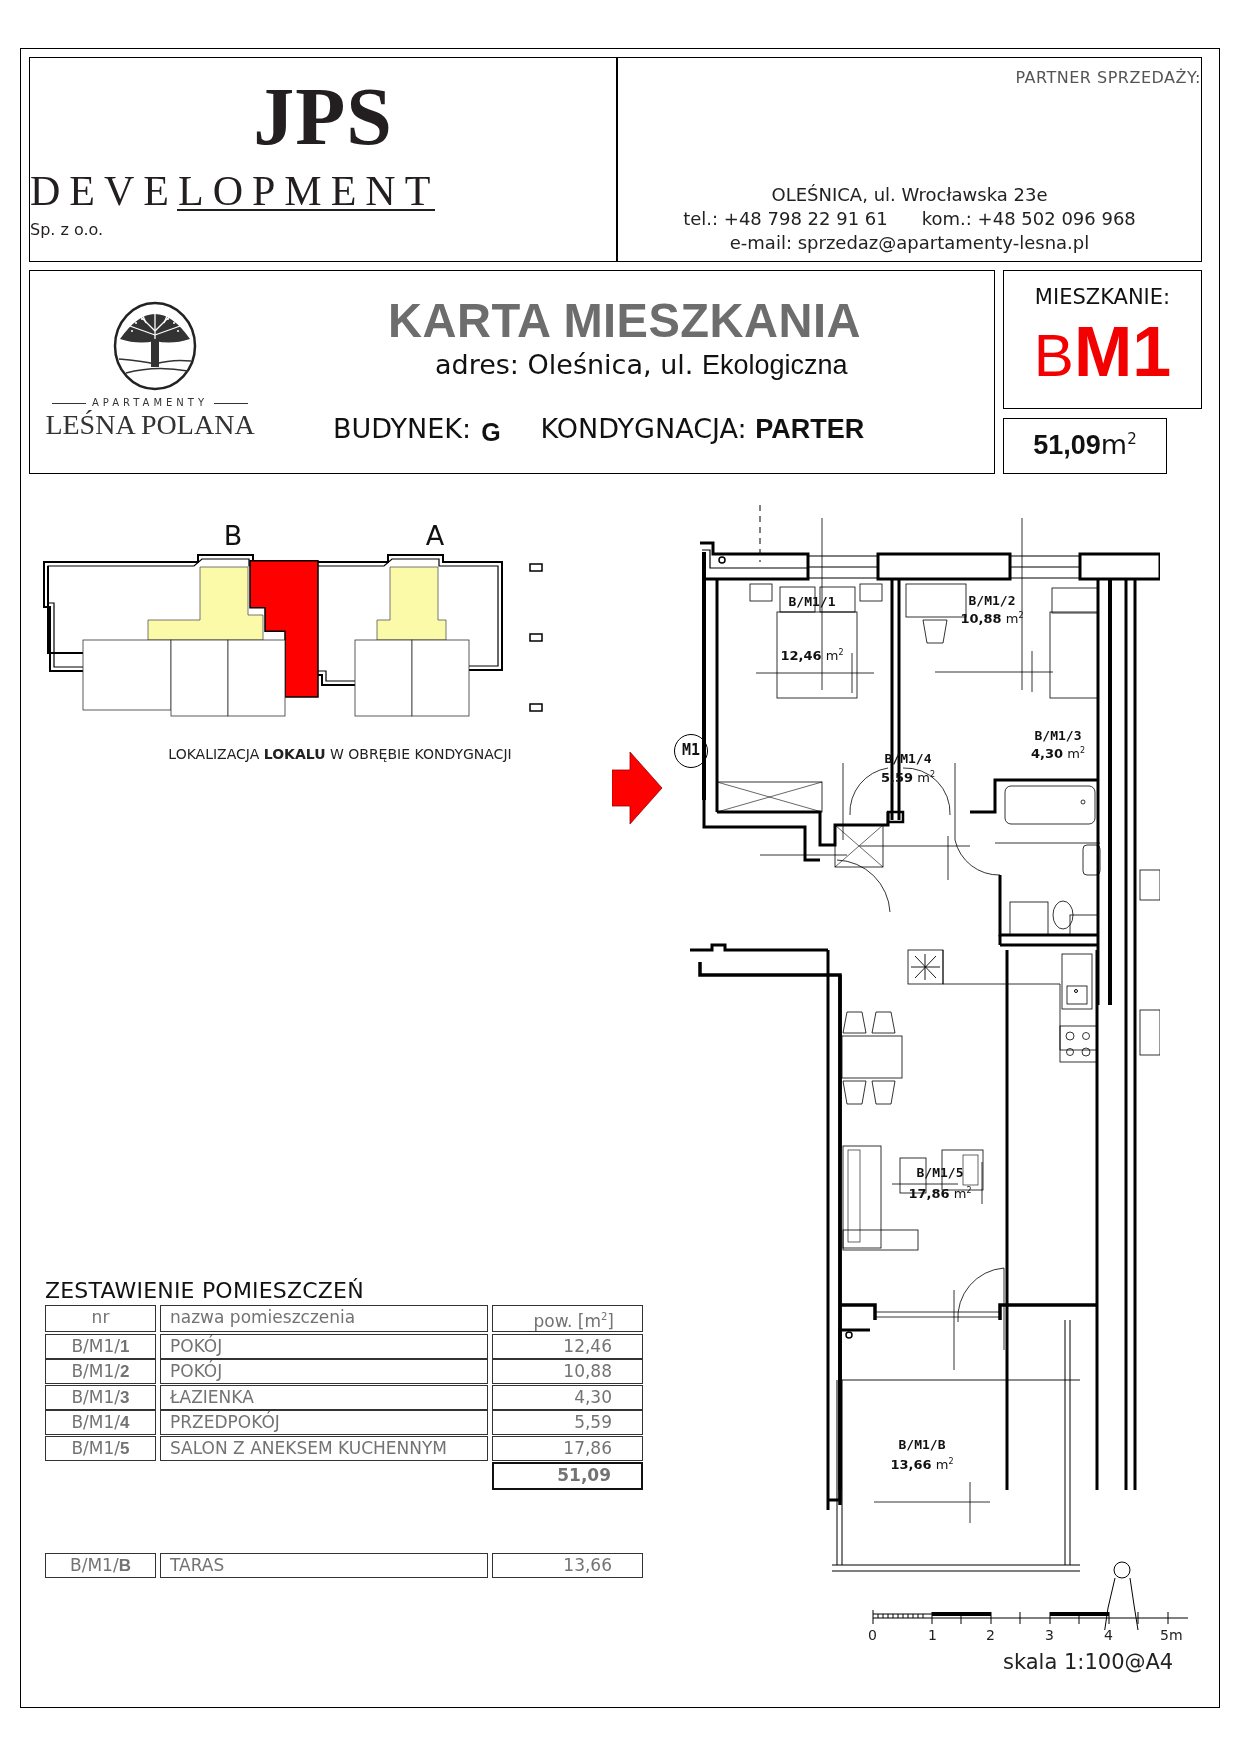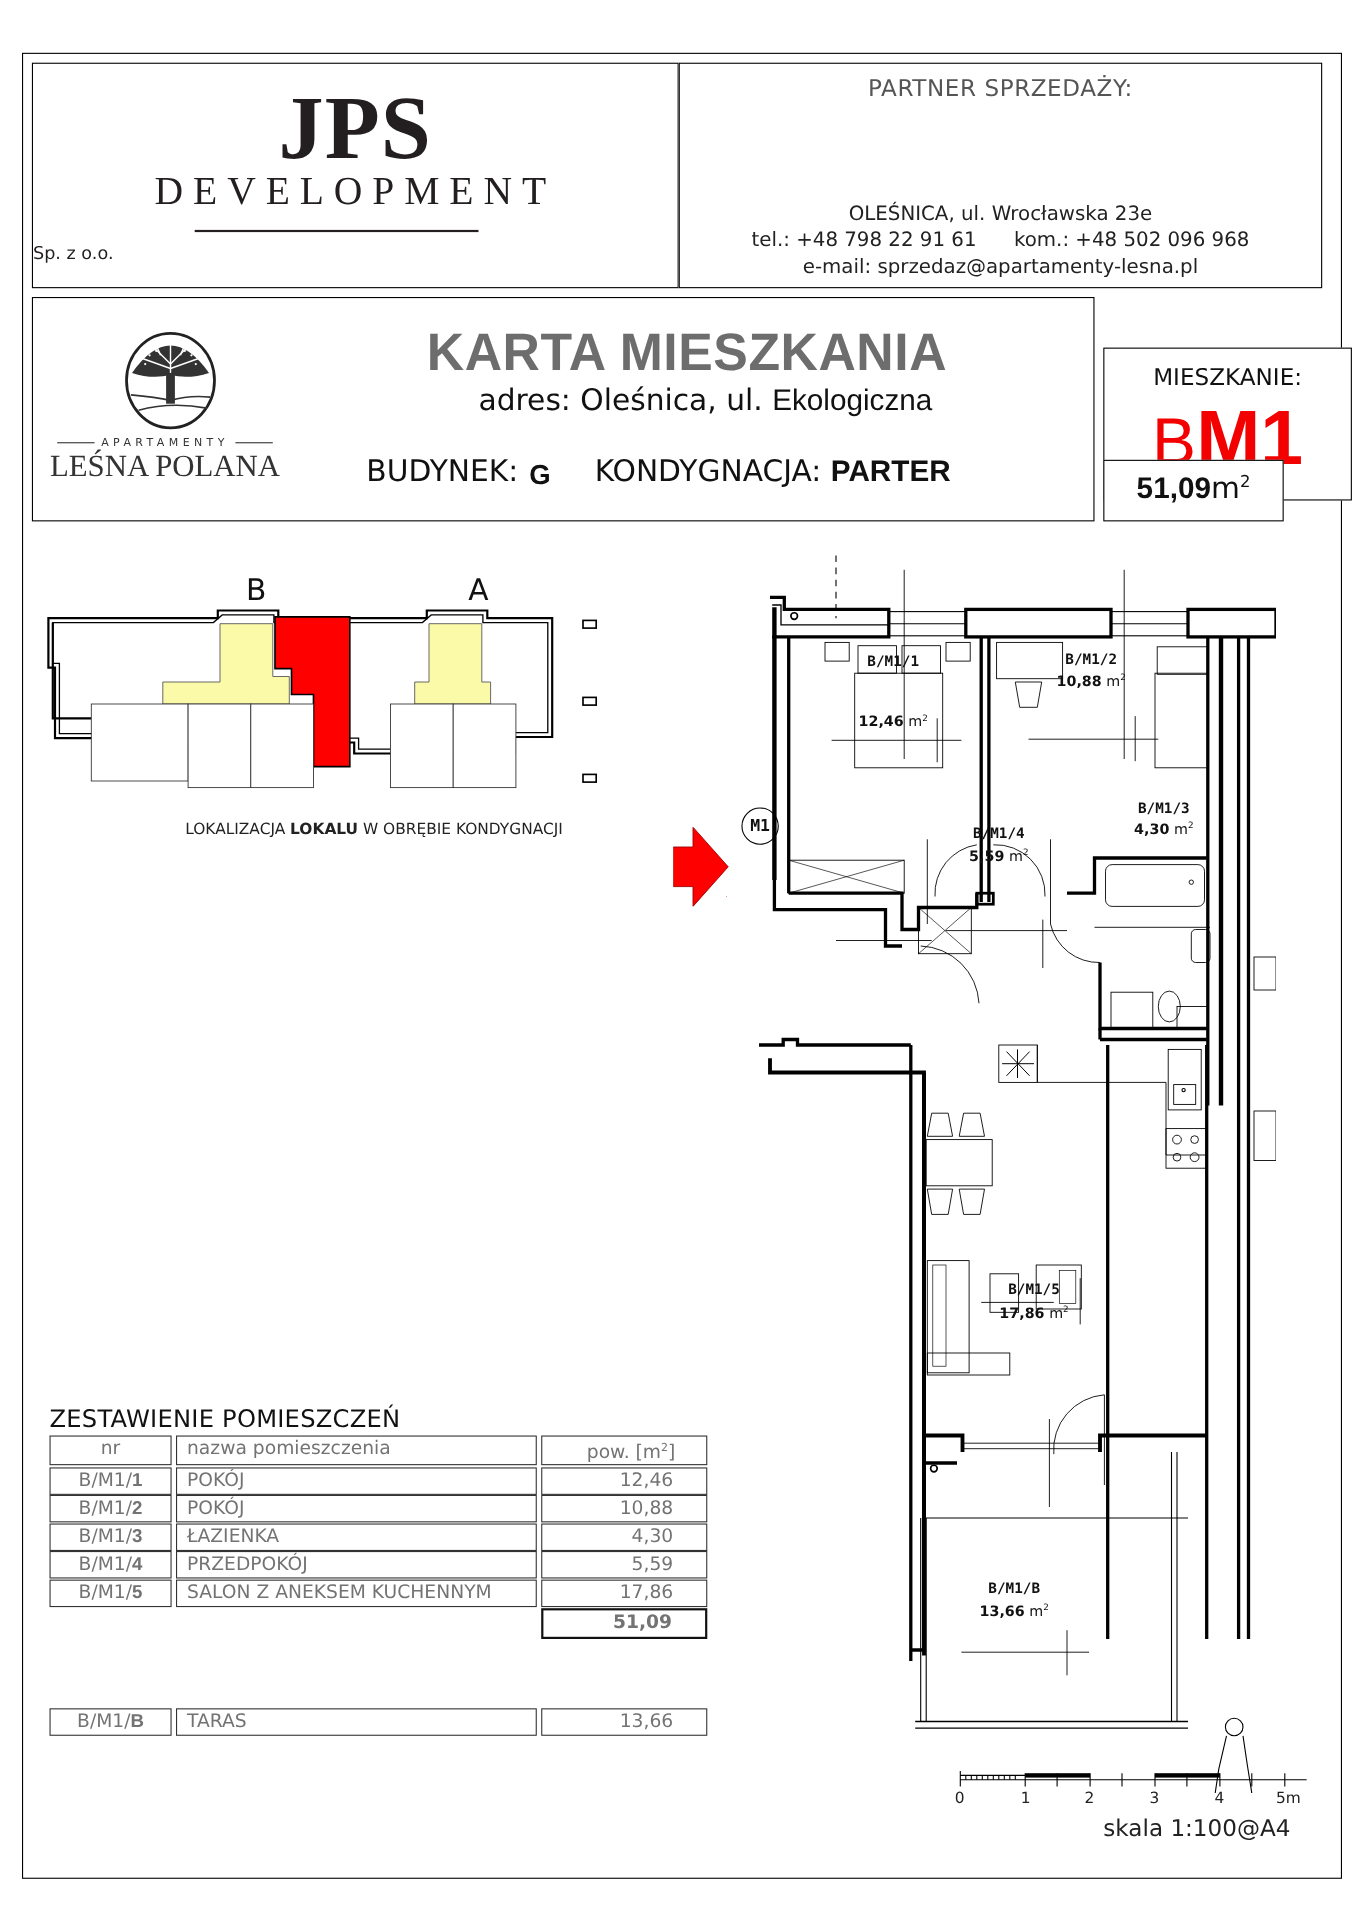--- a/index.html
+++ b/index.html
@@ -22,8 +22,8 @@
 
   
   #hdr-right { left: 617px; top: 57px; width: 585px; height: 205px; }
-  .partner-label { position: absolute; left: 0; width: 100%; top: 10px; text-align: center;
-    font-size: 21px; color: #555; letter-spacing: 0.5px; }
+  .partner-label { position: absolute; left: 0; width: 100%; top: 10px; text-align: right;
+    font-size: 16px; color: #555; letter-spacing: 0.5px; }
   .nf-logo { position: absolute; left: 183px; top: 50px; width: 230px; height: 60px; }
   .nf-circle { position: absolute; left: 0; top: 0; width: 62px; height: 58px; border-radius: 50%; background: #d32630;
     color: #fff; font-family: "Liberation Serif", serif; font-weight: bold; font-size: 25px; text-align: center; line-height: 58px; }

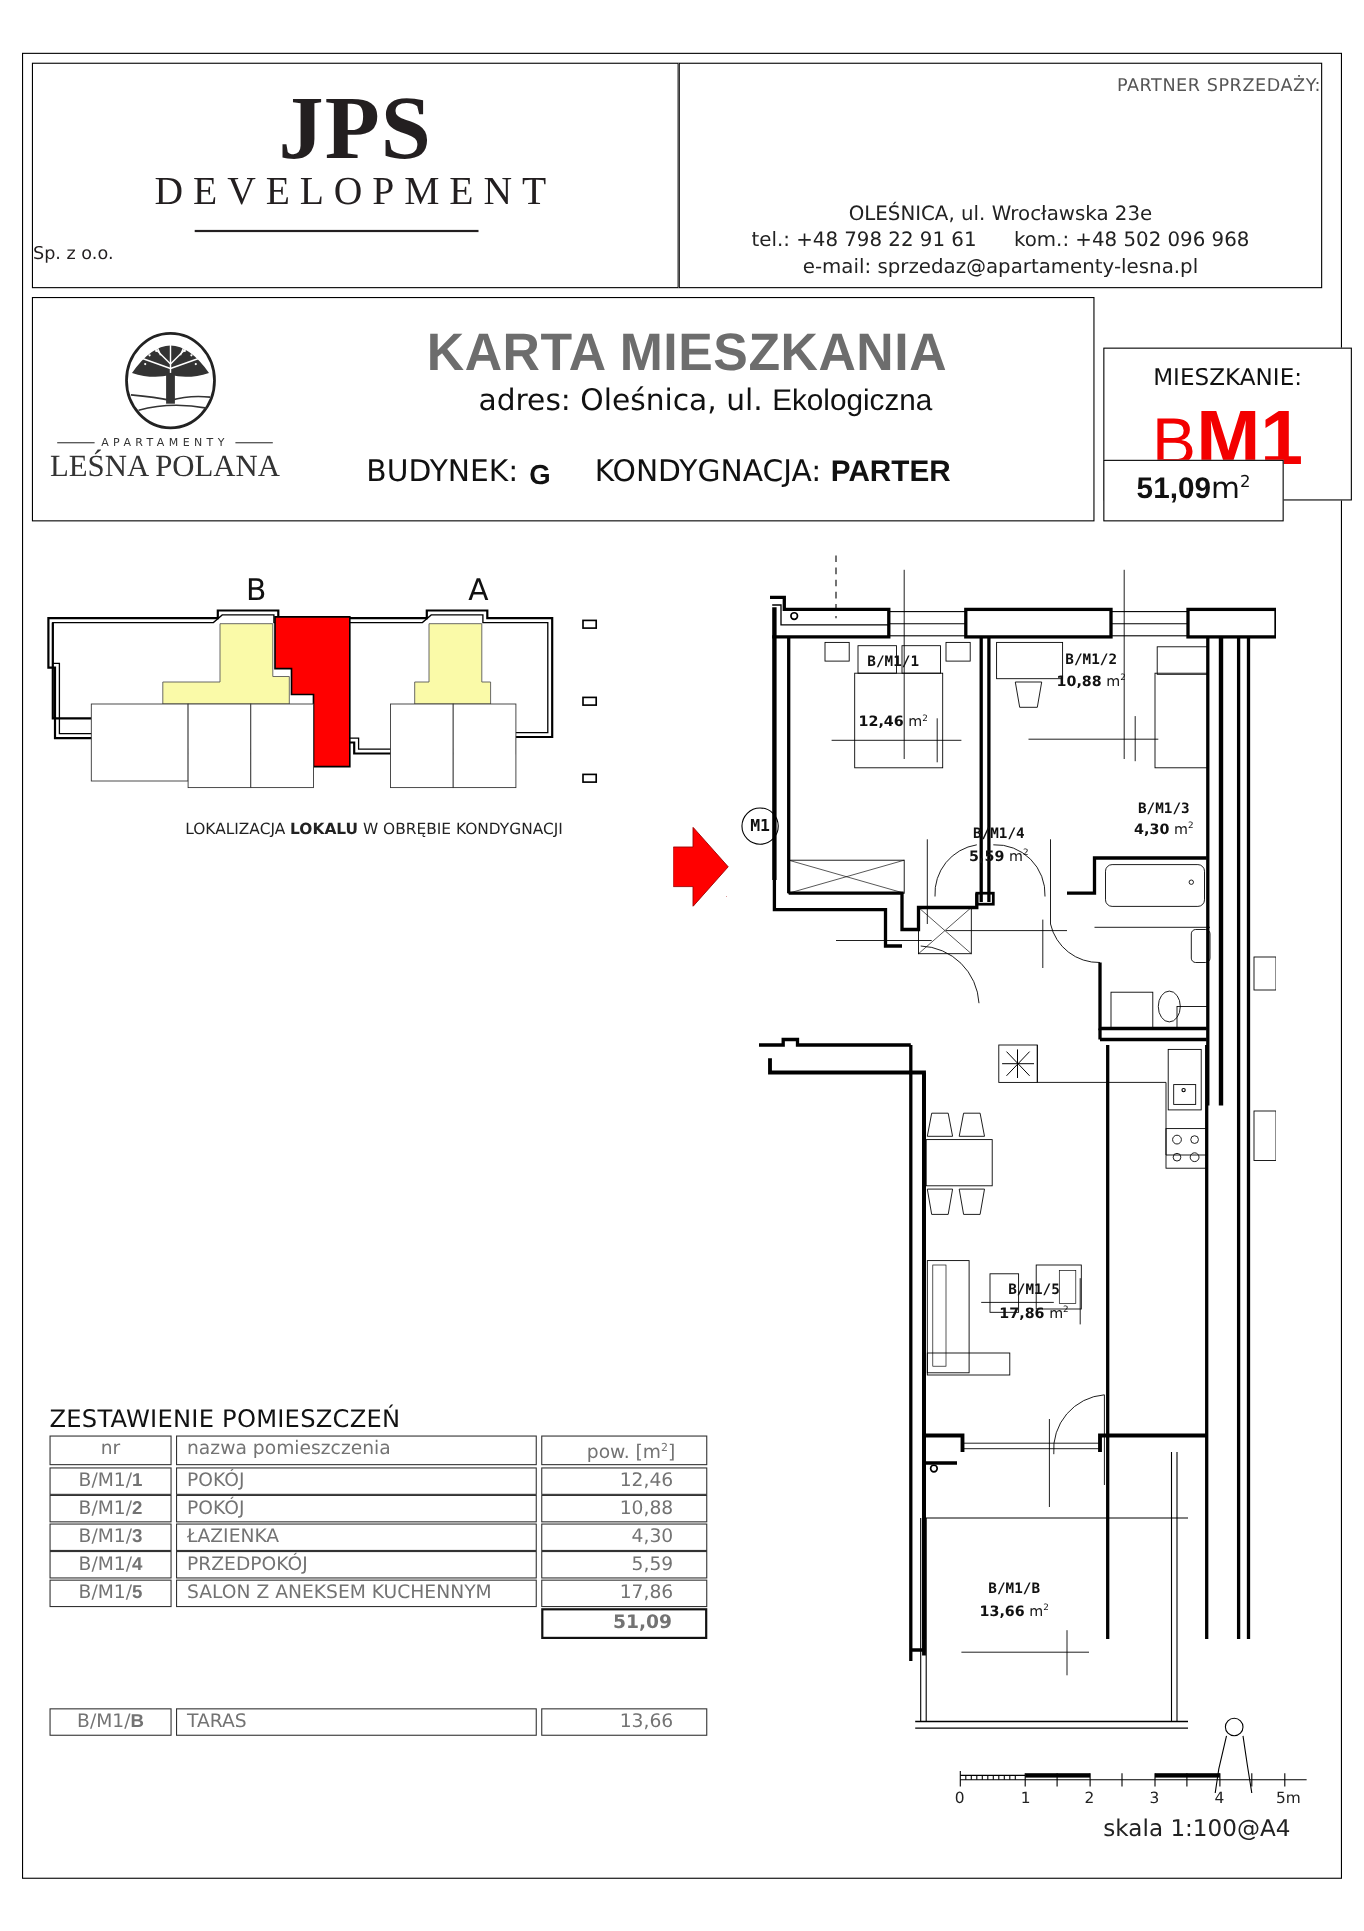--- a/index.html
+++ b/index.html
@@ -14,8 +14,8 @@
   #hdr-left { left: 29px; top: 57px; width: 588px; height: 205px; }
   .jps-title { position: absolute; left: 0; width: 100%; top: 18px; text-align: center;
     font-family: "Liberation Serif", serif; font-weight: bold; font-size: 82px; color: #231f20; letter-spacing: 1px; line-height: 1; }
-  .jps-dev { position: absolute; left: 0; width: 100%; top: 97px; text-align: center;
-    font-family: "Liberation Serif", serif; font-size: 36px; letter-spacing: 9px; color: #231f20; line-height: 1; }
+  .jps-dev { position: absolute; left: 0; width: 100%; top: 112px; 
+    font-family: "Liberation Serif", serif; font-size: 42px; letter-spacing: 9px; color: #231f20; line-height: 1; }
   .jps-line { position: absolute; left: 147px; top: 151px; width: 258px; height: 2px; background: #231f20; }
   .jps-sp { position: absolute; left: 0; width: 100%; top: 162px; text-align: left;
     font-family: "DejaVu Sans", sans-serif; font-size: 16px; color: #231f20; }

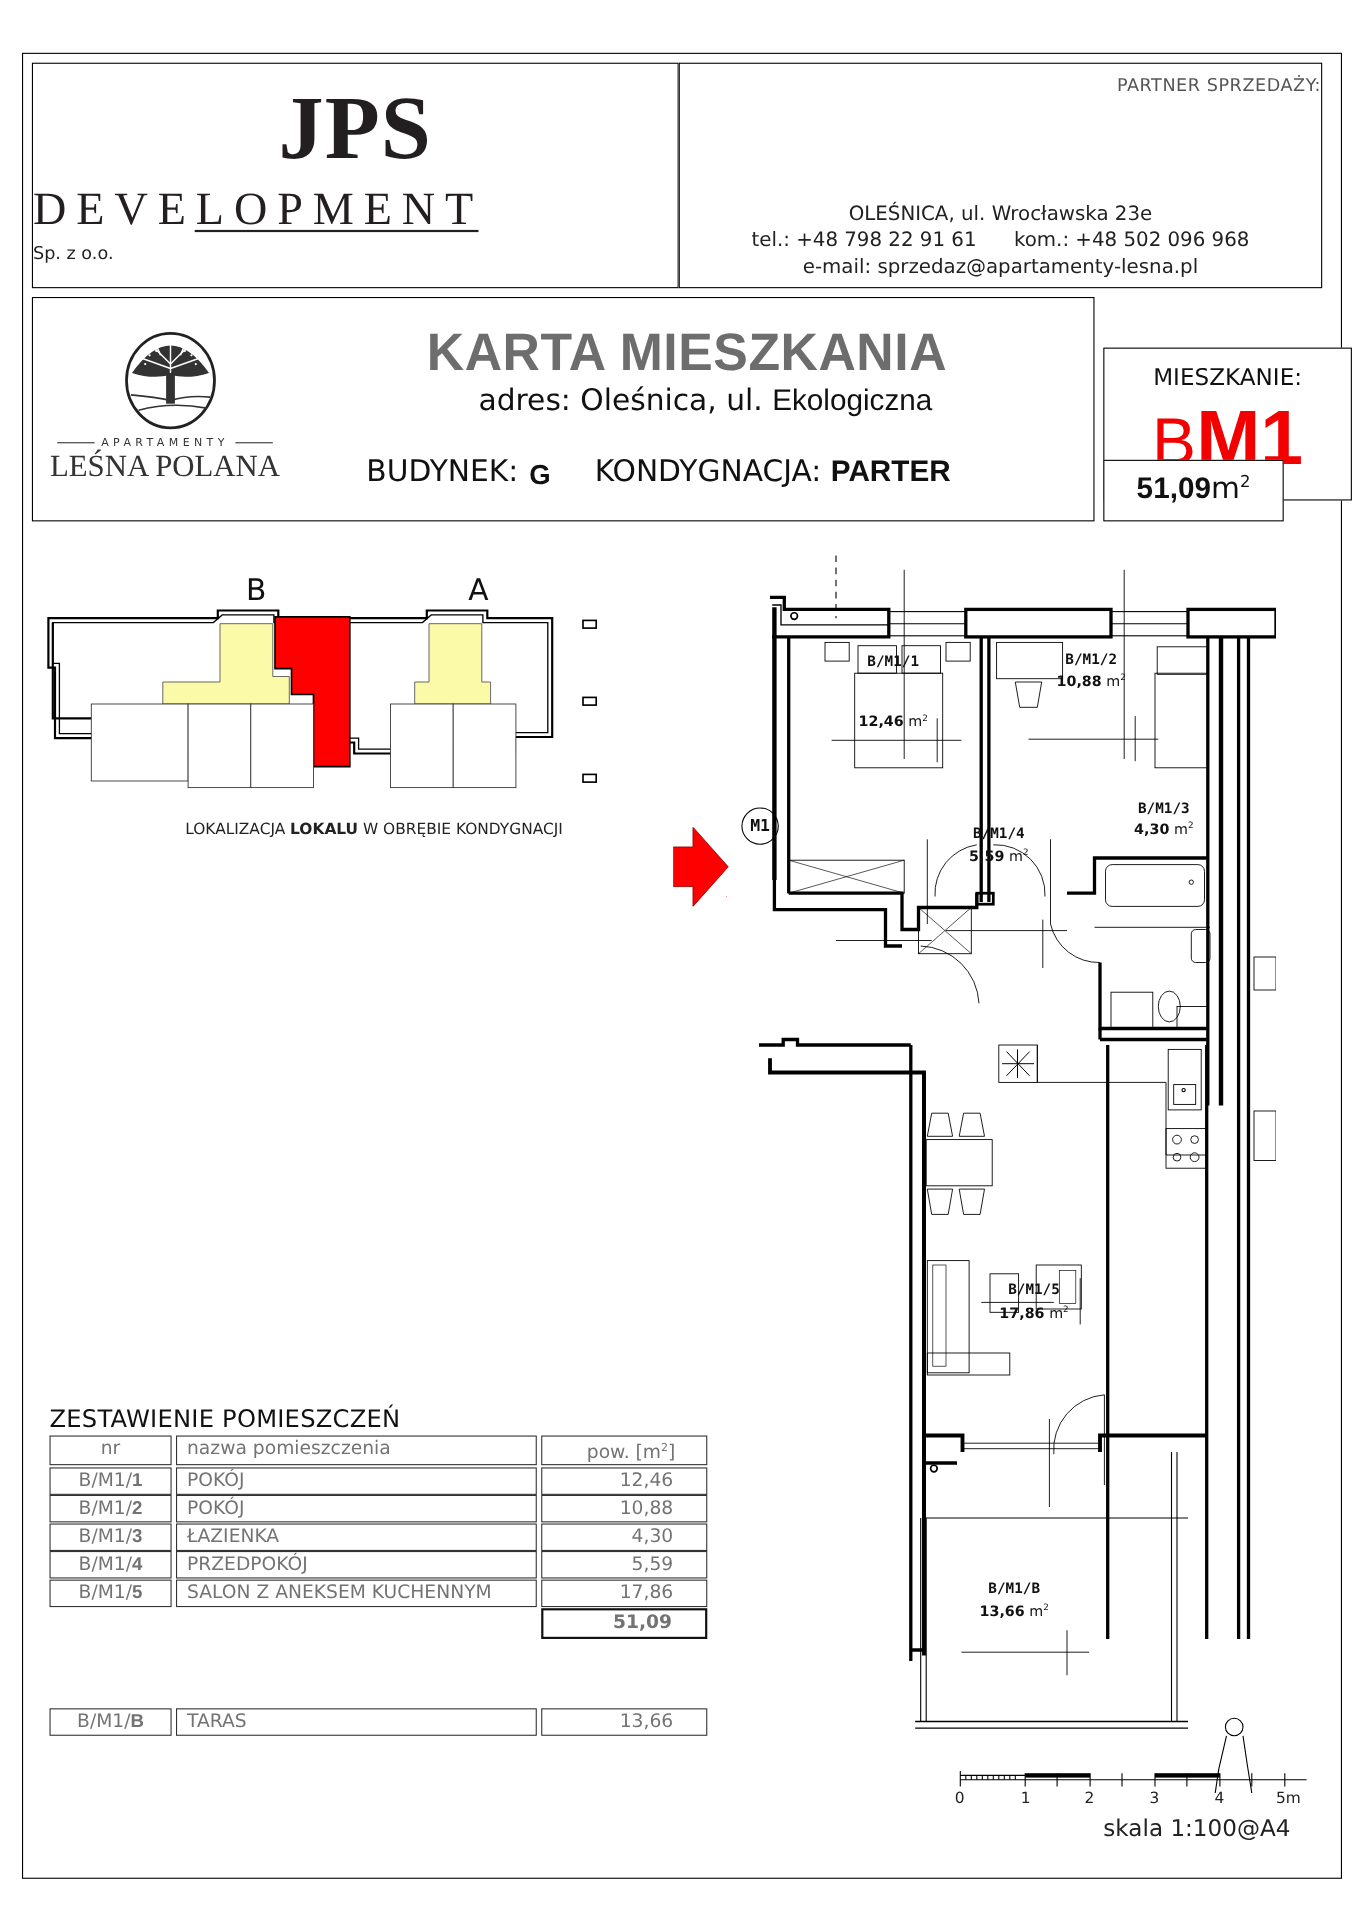--- a/index.html
+++ b/index.html
@@ -52,7 +52,7 @@
   .budynek .gap { display: inline-block; width: 40px; }
   .budynek .val-p { font-family: "Liberation Sans", sans-serif; font-weight: bold; }
 
-  #mieszk-box { left: 1003px; top: 270px; width: 226px; height: 139px; margin-top: 46px; }
+  #mieszk-box { left: 1003px; top: 270px; width: 199px; height: 139px; }
   .mieszk-label { position: absolute; left: 0; width: 100%; top: 14px; text-align: center; font-size: 21px; color: #111; }
   .mieszk-code { position: absolute; left: 0; width: 100%; top: 46px; text-align: center; color: #f30000; line-height: 1; }
   .mieszk-code .b { font-family: "Liberation Sans", sans-serif; font-size: 60px; }

